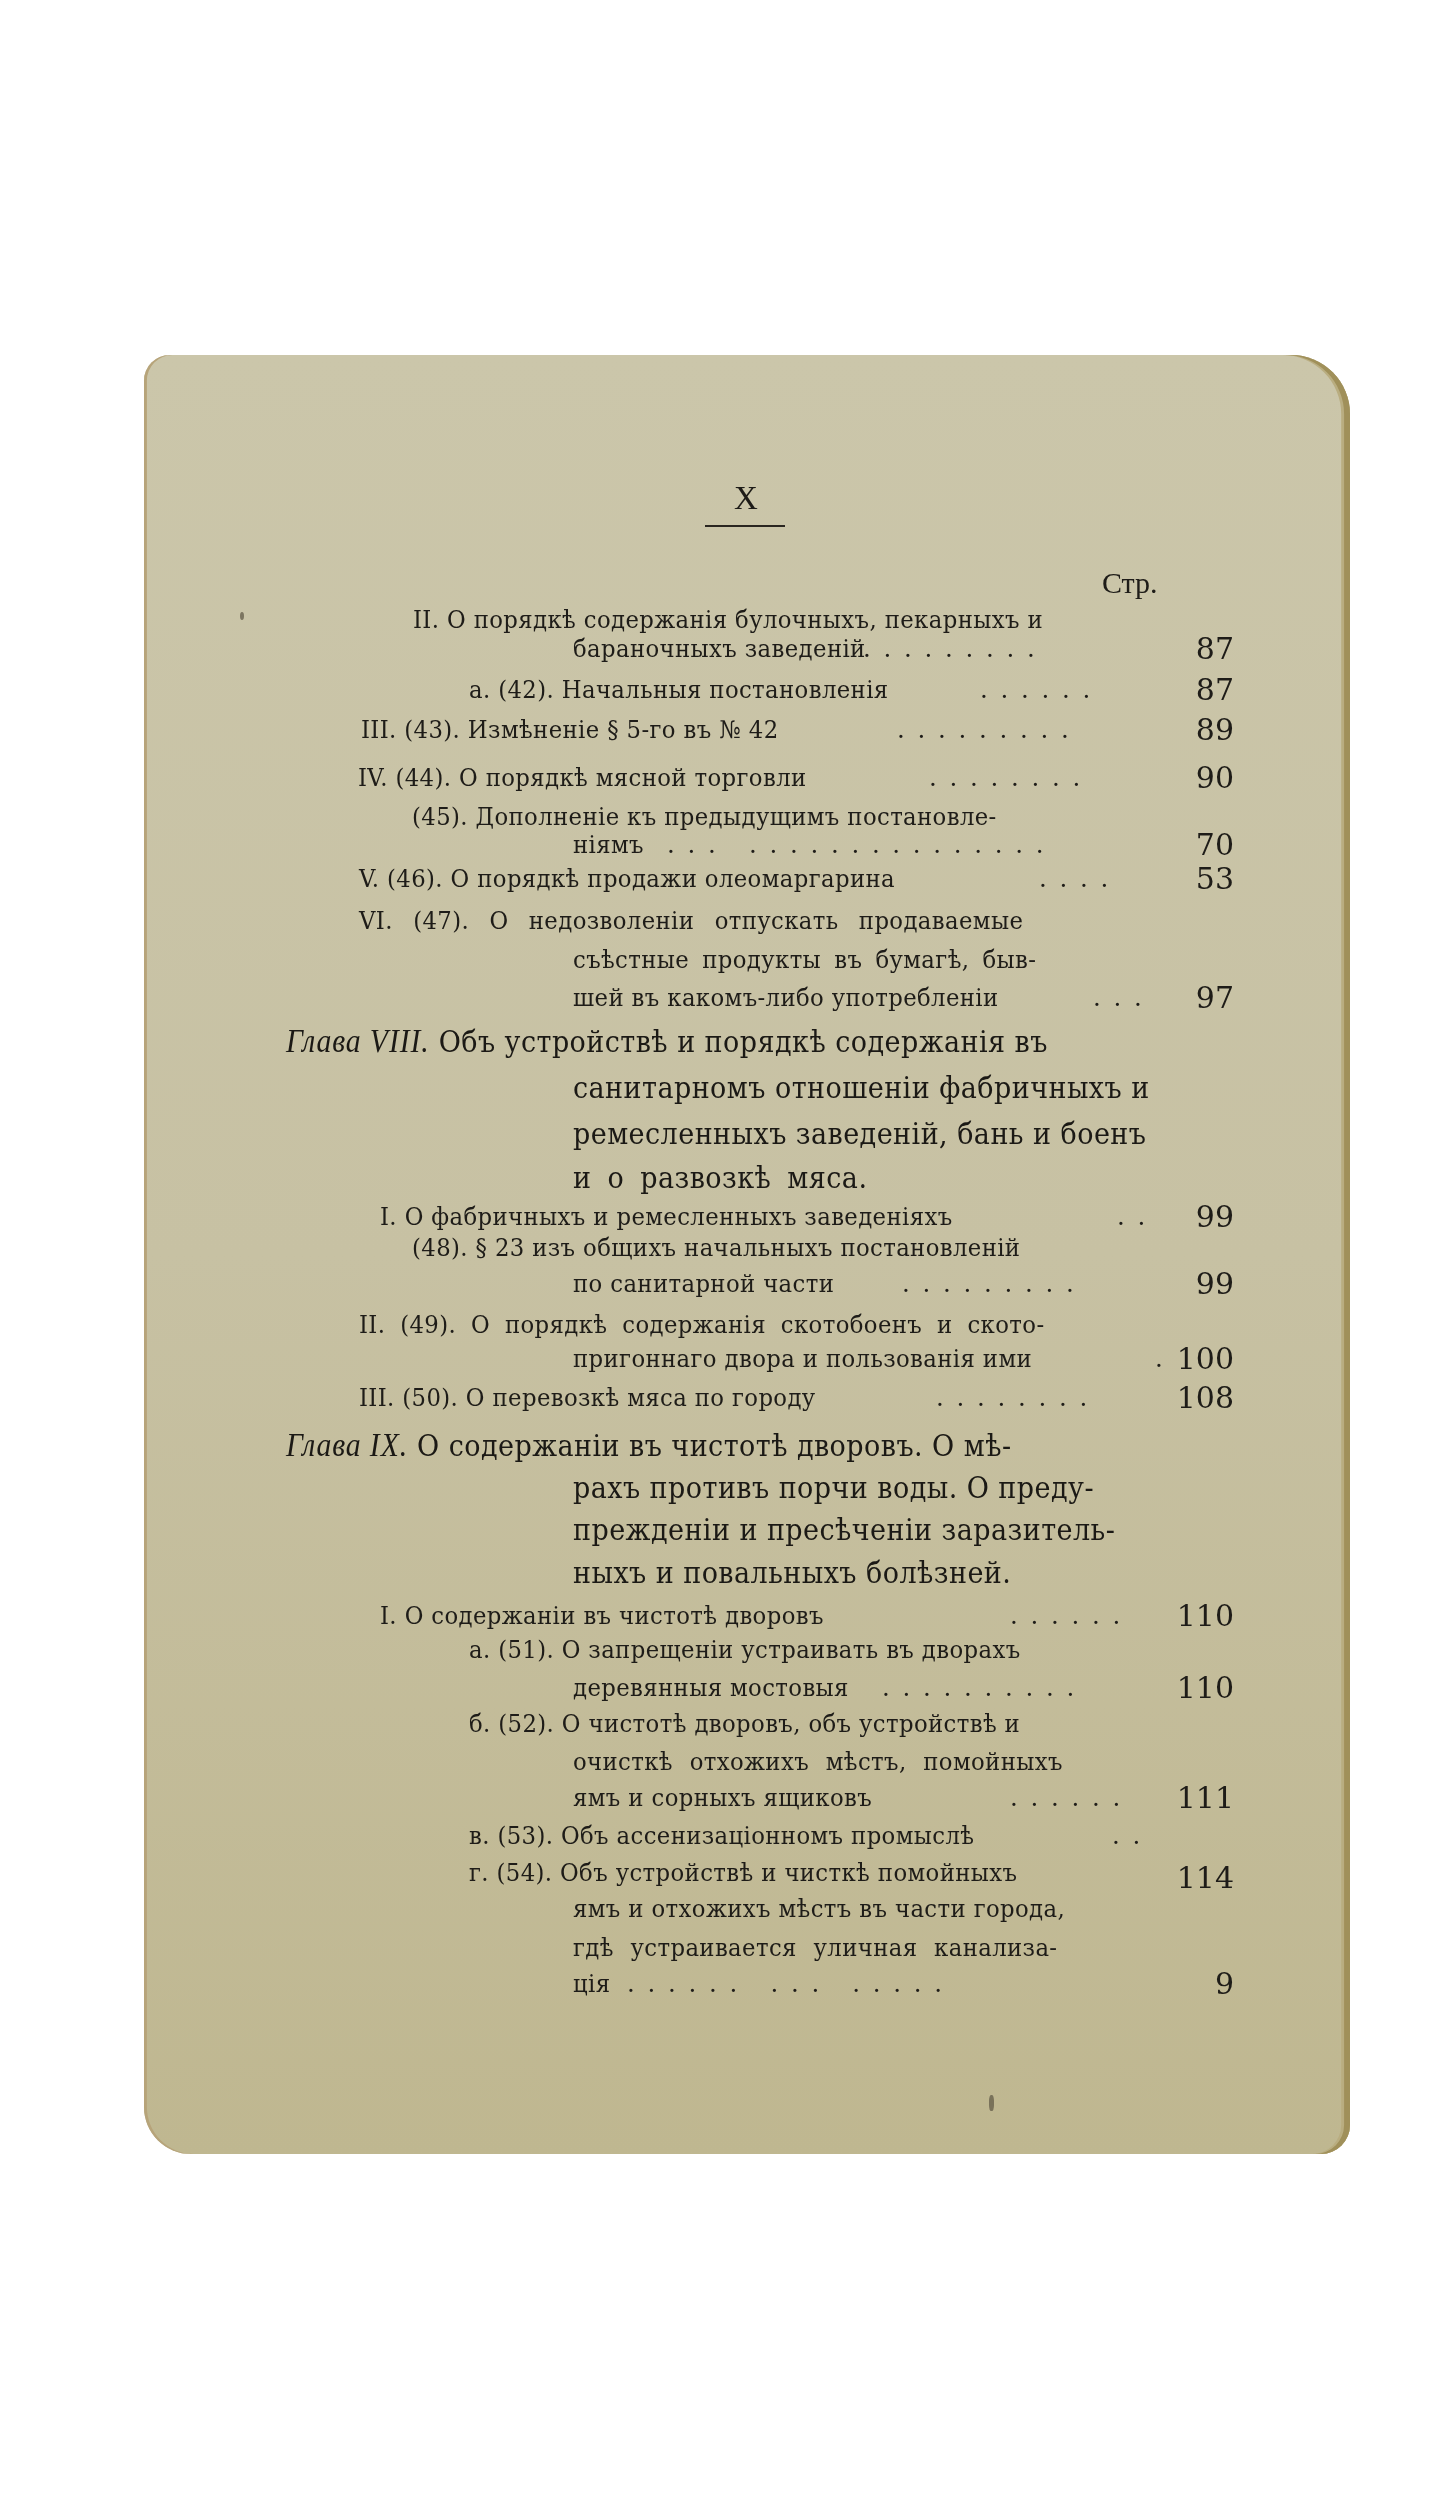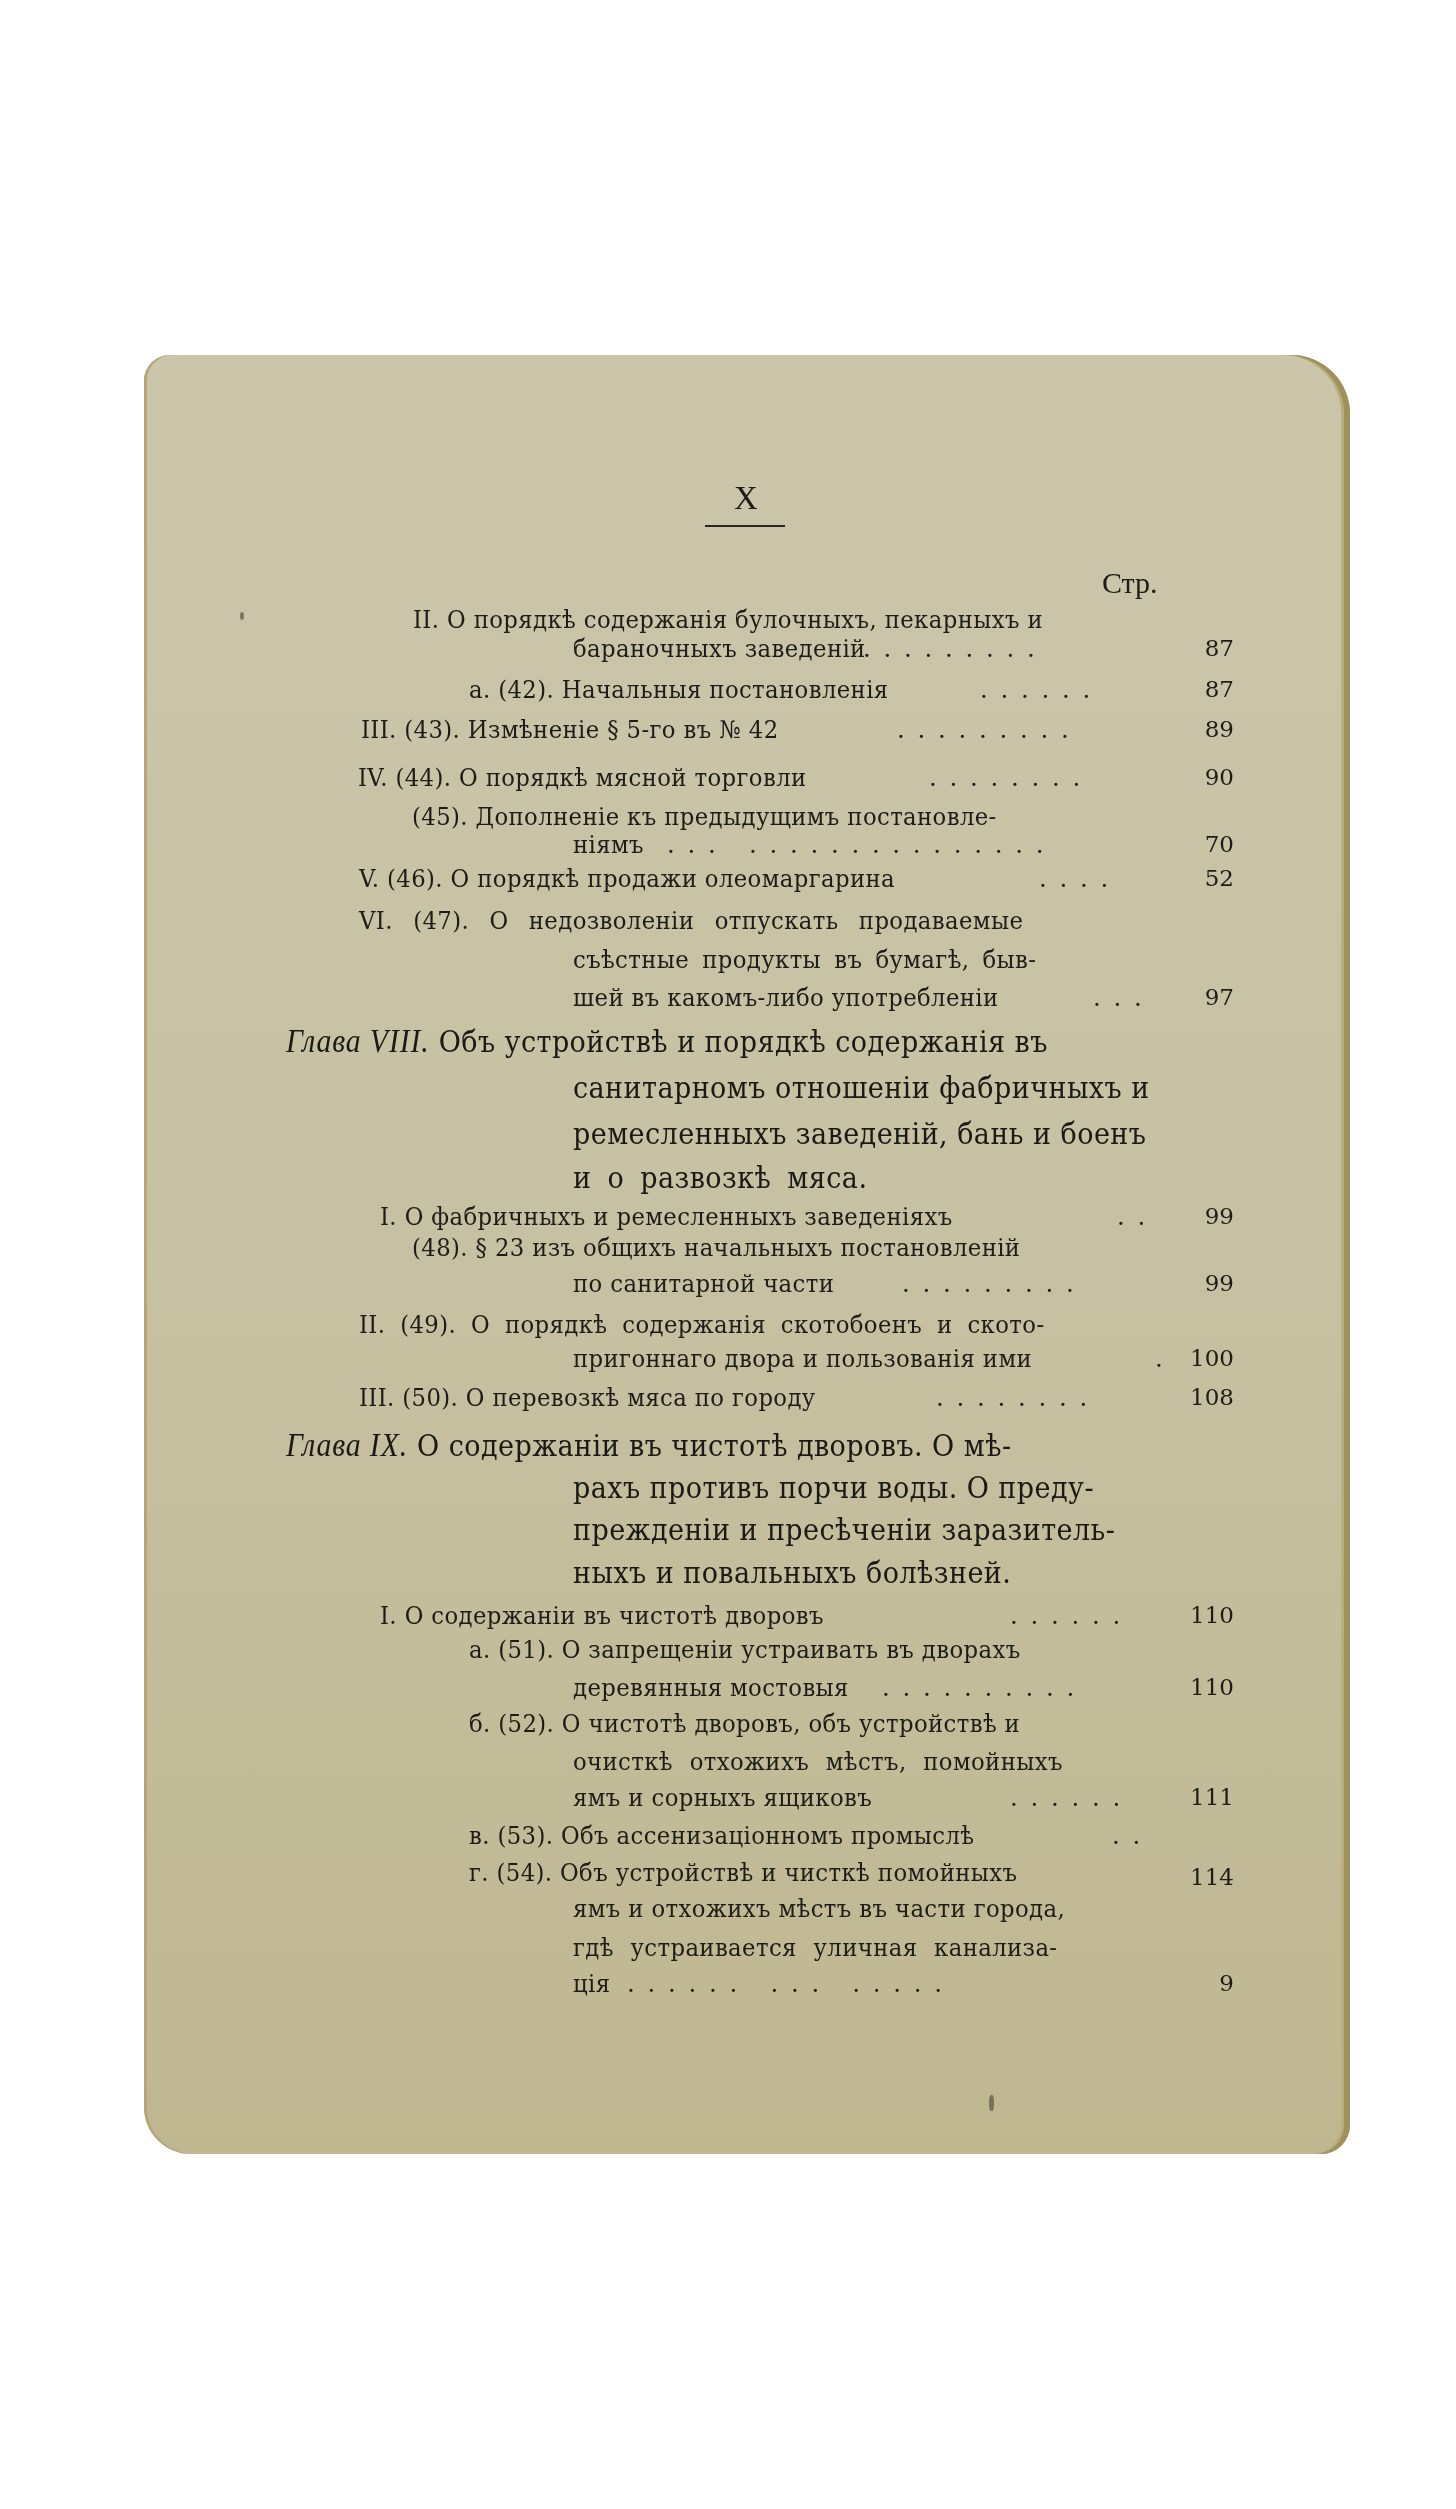--- a/index.html
+++ b/index.html
@@ -19,7 +19,7 @@
   }
   .num {
     position: absolute; right: 223px; text-align: right; color: #1e1c18;
-    font-family: "DejaVu Serif", "Liberation Serif", serif; font-size: 23px; line-height: 29px;
+    font-family: "DejaVu Serif", "Liberation Serif", serif; font-size: 30px; line-height: 29px;
   }
   .dots {
     position: absolute; color: #1e1c18; font-family: "DejaVu Serif", serif;

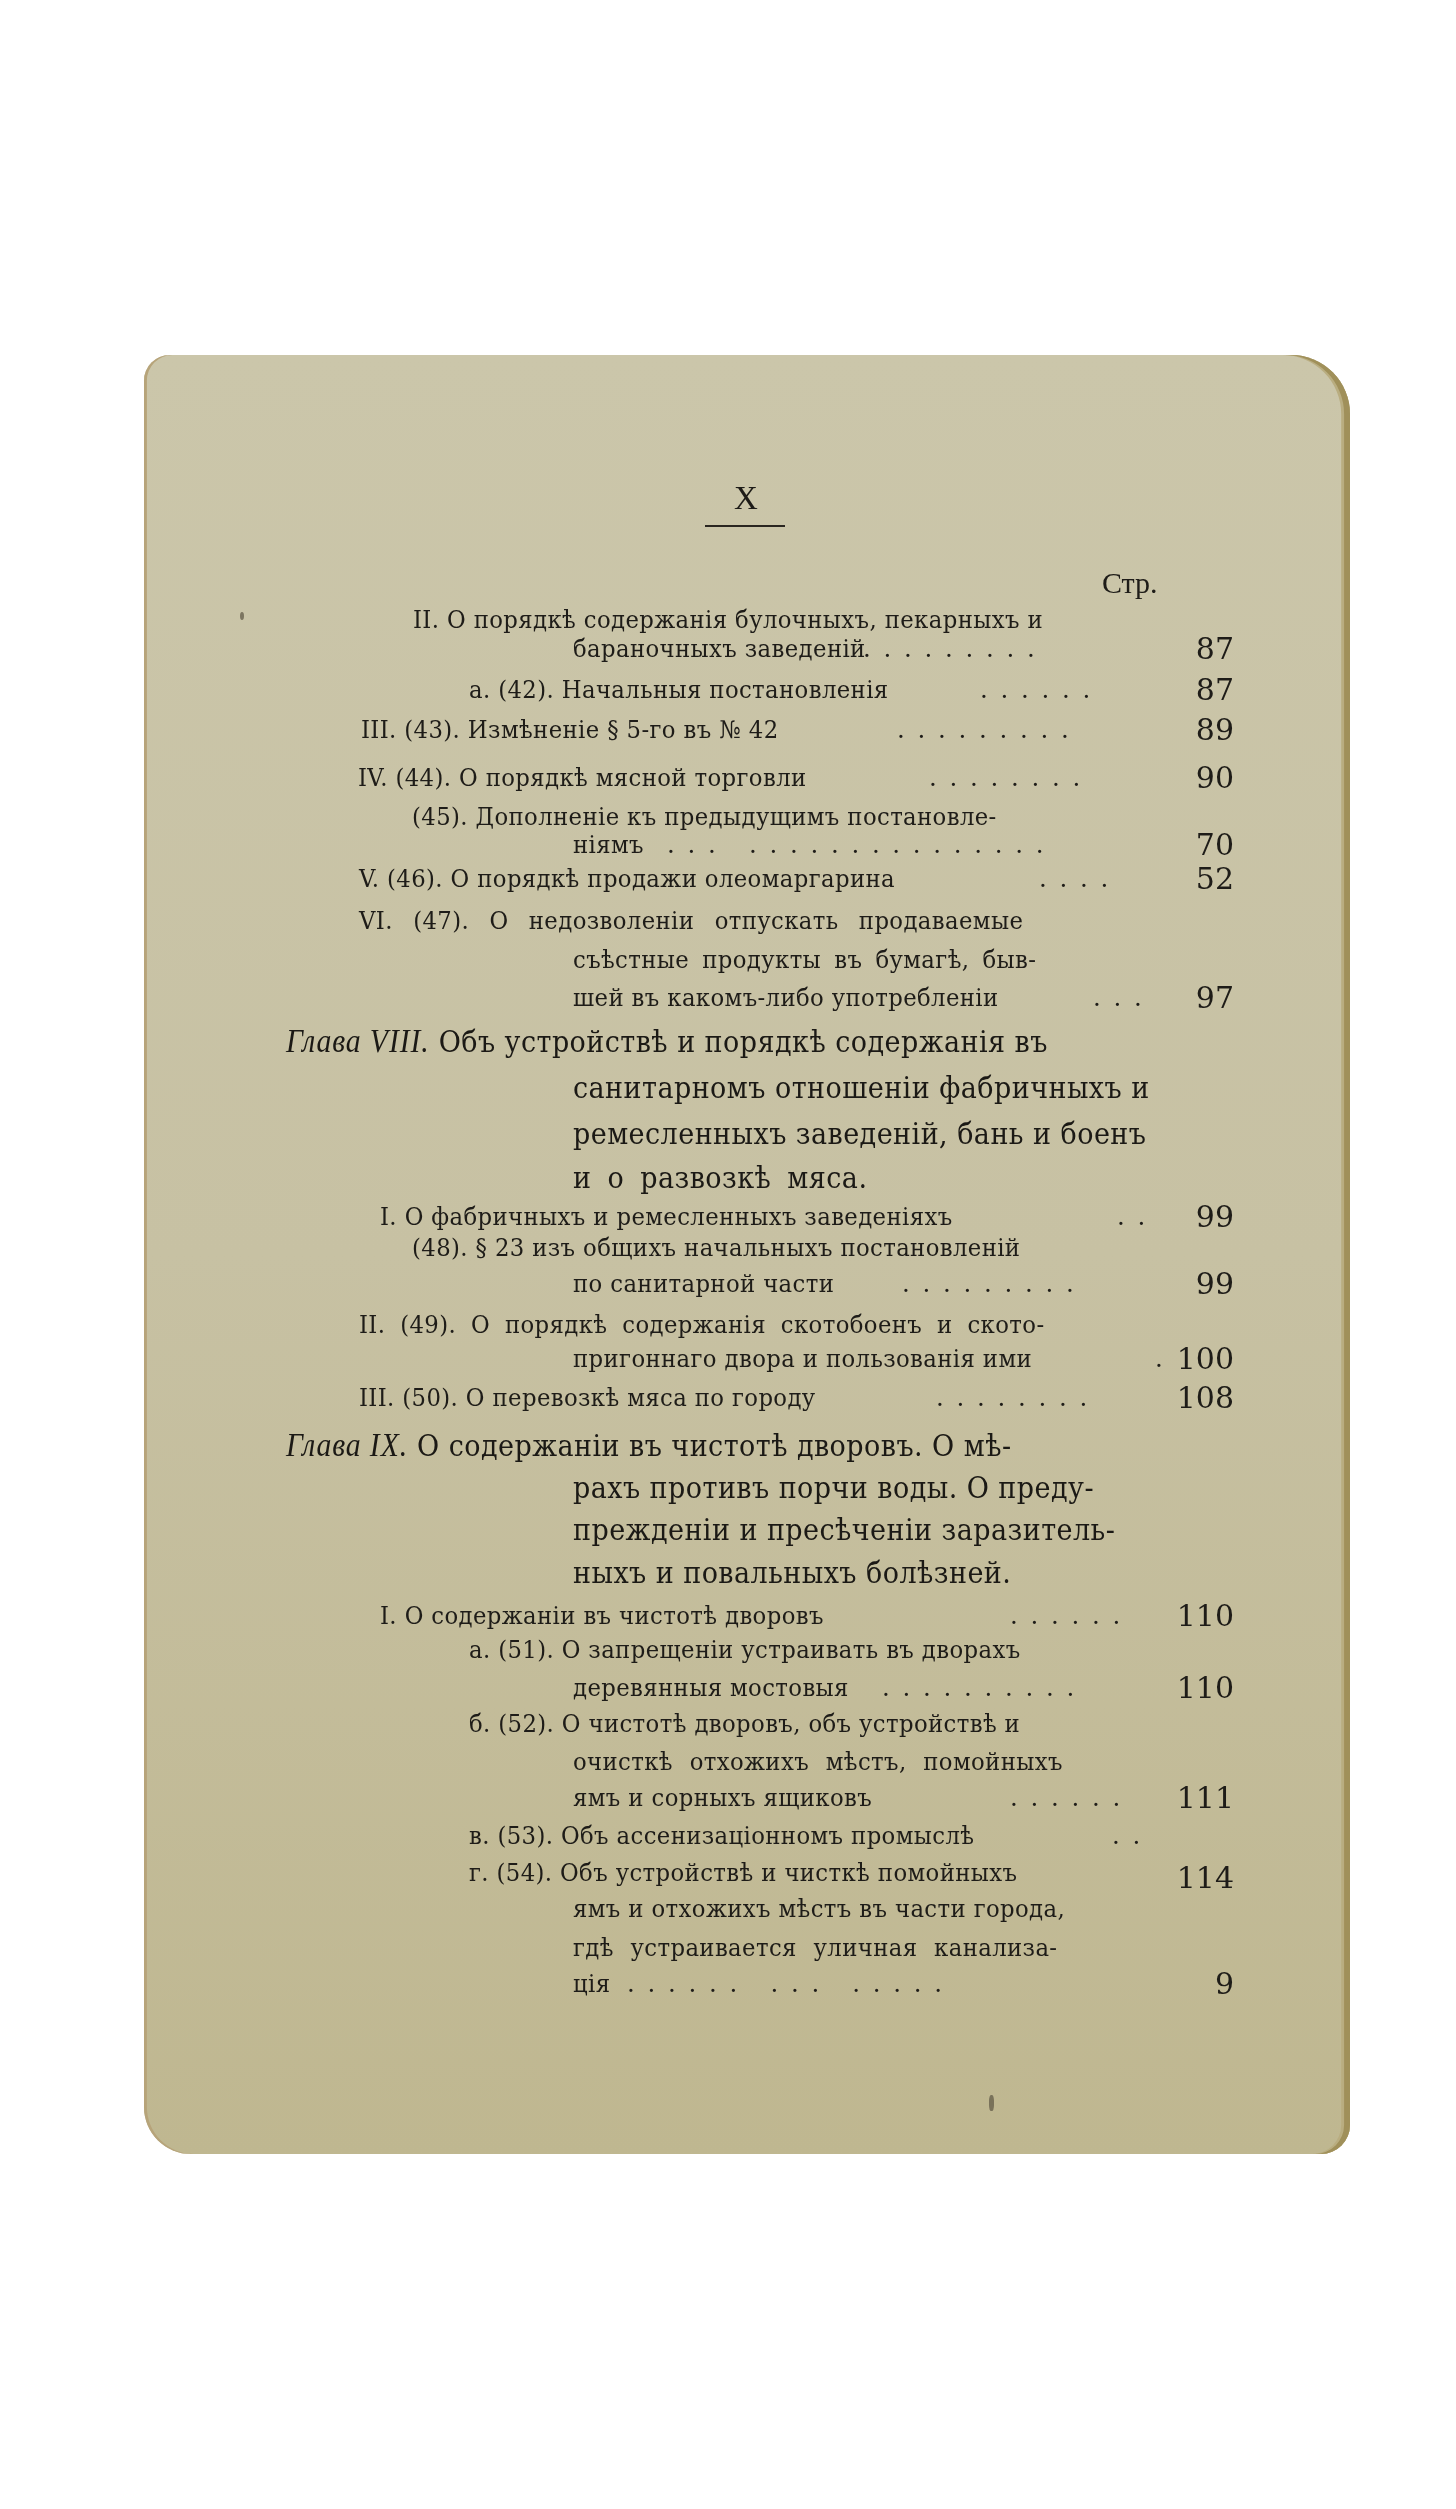--- a/index.html
+++ b/index.html
@@ -81,7 +81,7 @@
 
   <div class="line" style="left:359px;top:864px;"><span>V. (46).</span> <span>О порядкѣ продажи олеомаргарина</span></div>
   <div class="dots" style="left:1039px;top:864px;width:147px;">....</div>
-  <div class="num" style="top:864px;">52</div>
+  <div class="num" style="top:864px;">53</div>
 
   <div class="line" style="left:359px;top:906px;word-spacing:13.7px;"><span>VI. (47).</span> <span>О недозволеніи отпускать продаваемые</span></div>
   <div class="line" style="left:573px;top:945px;word-spacing:5.9px;"><span>съѣстные продукты въ бумагѣ, быв-</span></div>

